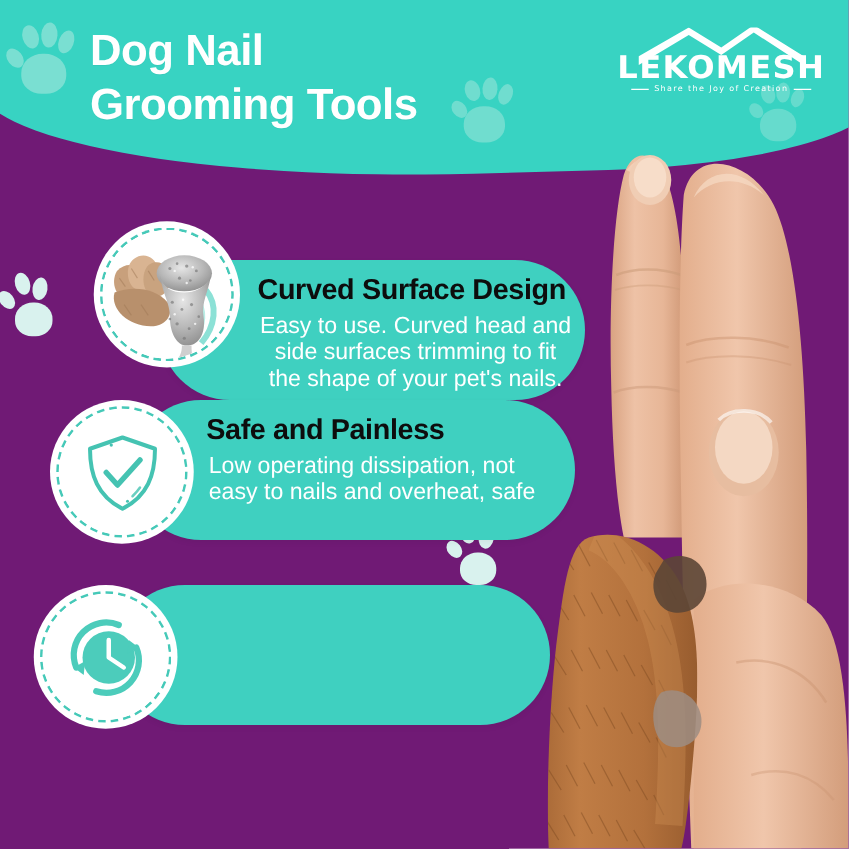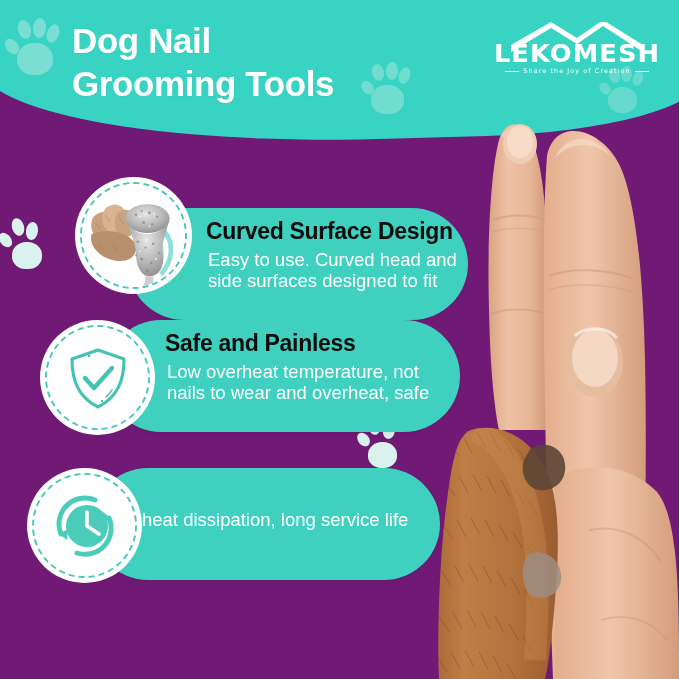--- a/index.html
+++ b/index.html
@@ -185,7 +185,7 @@
 
   <div class="card" style="left:128px;top:172px;width:340px;height:112px;margin-top:36px;">
     <div class="card-title" style="left:78px;top:12px;">Curved Surface Design</div>
-    <div class="card-body" style="left:80px;top:41px;">
+    <div class="card-body" style="left:80px;top:41px;text-align:center;">
       <div>Easy to use. Curved head and</div>
       <div>side surfaces designed to fit</div>
     </div>

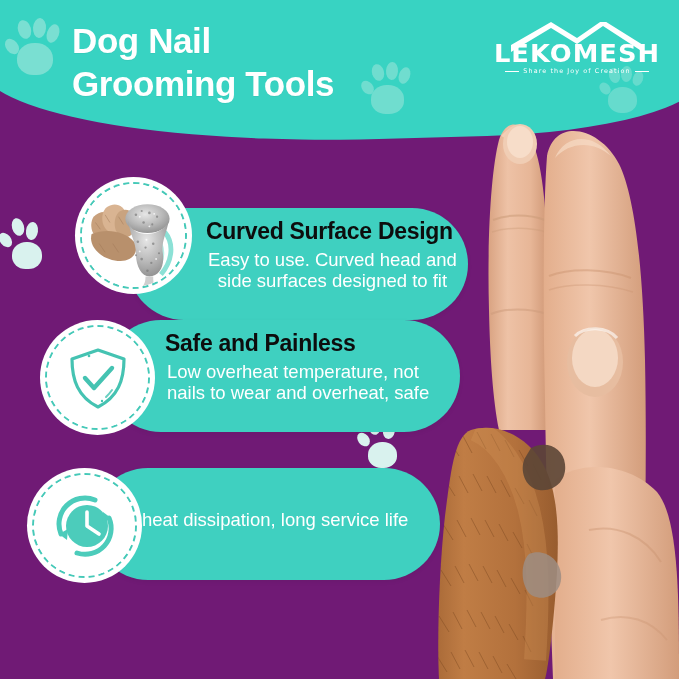--- a/index.html
+++ b/index.html
@@ -187,7 +187,7 @@
     <div class="card-title" style="left:78px;top:12px;">Curved Surface Design</div>
     <div class="card-body" style="left:80px;top:41px;text-align:center;">
       <div>Easy to use. Curved head and</div>
-      <div>side surfaces designed to fit</div>
+      <div>side surfaces trimming to fit</div>
     </div>
   </div>
   <div class="badge" style="left:80px;top:182px;width:107px;height:107px;">

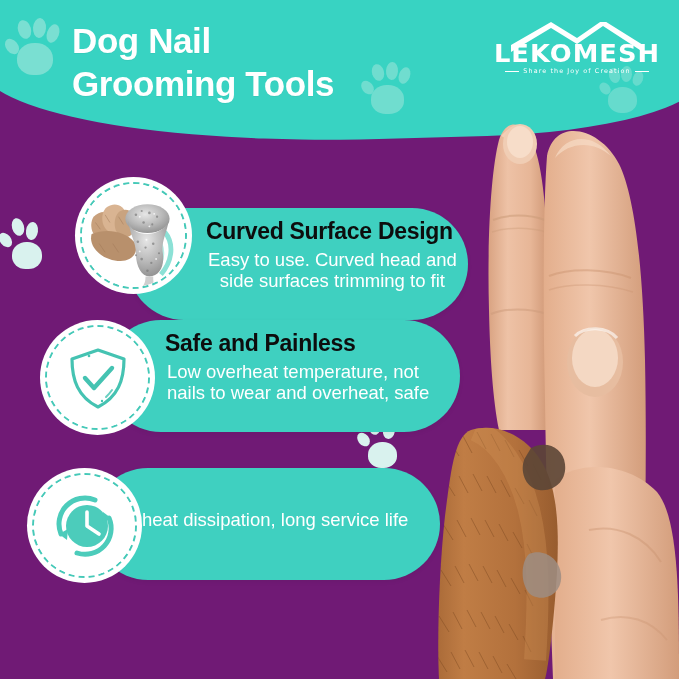--- a/index.html
+++ b/index.html
@@ -188,6 +188,7 @@
     <div class="card-body" style="left:80px;top:41px;text-align:center;">
       <div>Easy to use. Curved head and</div>
       <div>side surfaces trimming to fit</div>
+      <div>the shape of your pet's nails.</div>
     </div>
   </div>
   <div class="badge" style="left:80px;top:182px;width:107px;height:107px;">

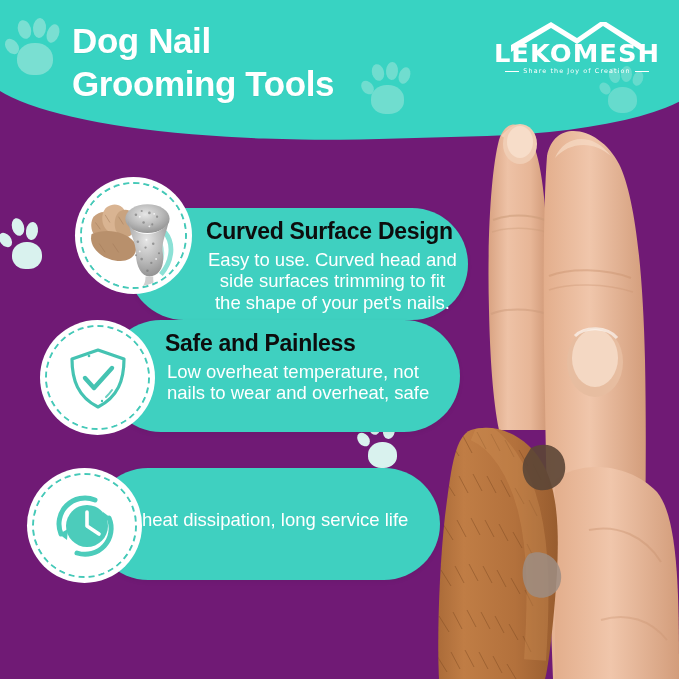--- a/index.html
+++ b/index.html
@@ -251,7 +251,7 @@
   <div class="card" style="left:105px;top:320px;width:355px;height:112px;">
     <div class="card-title" style="left:60px;top:12px;">Safe and Painless</div>
     <div class="card-body" style="left:62px;top:41px;">
-      <div>Low overheat temperature, not</div>
+      <div>Low operating dissipation, not</div>
       <div>nails to wear and overheat, safe</div>
     </div>
   </div>

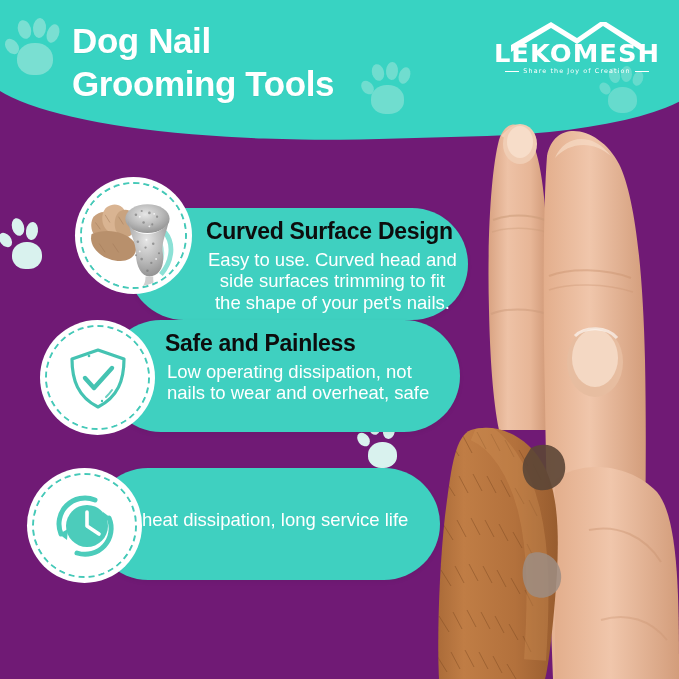--- a/index.html
+++ b/index.html
@@ -252,7 +252,7 @@
     <div class="card-title" style="left:60px;top:12px;">Safe and Painless</div>
     <div class="card-body" style="left:62px;top:41px;">
       <div>Low operating dissipation, not</div>
-      <div>nails to wear and overheat, safe</div>
+      <div>easy to nails and overheat, safe</div>
     </div>
   </div>
   <div class="badge" style="left:45px;top:325px;width:105px;height:105px;">

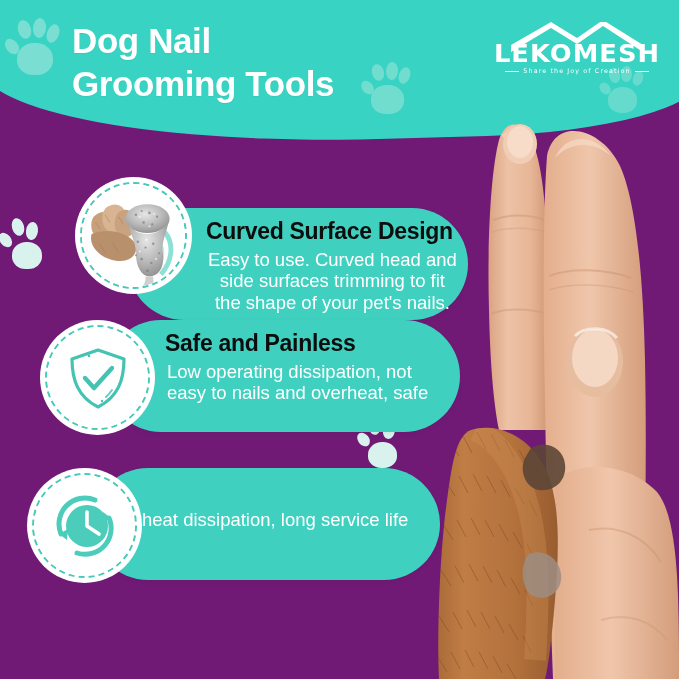--- a/index.html
+++ b/index.html
@@ -270,7 +270,6 @@
 
   <div class="card" style="left:92px;top:468px;width:348px;height:112px;">
     <div class="card-body" style="left:50px;top:41px;">
-      <div>heat dissipation, long service life</div>
     </div>
   </div>
   <div class="badge" style="left:32px;top:473px;width:105px;height:105px;">

